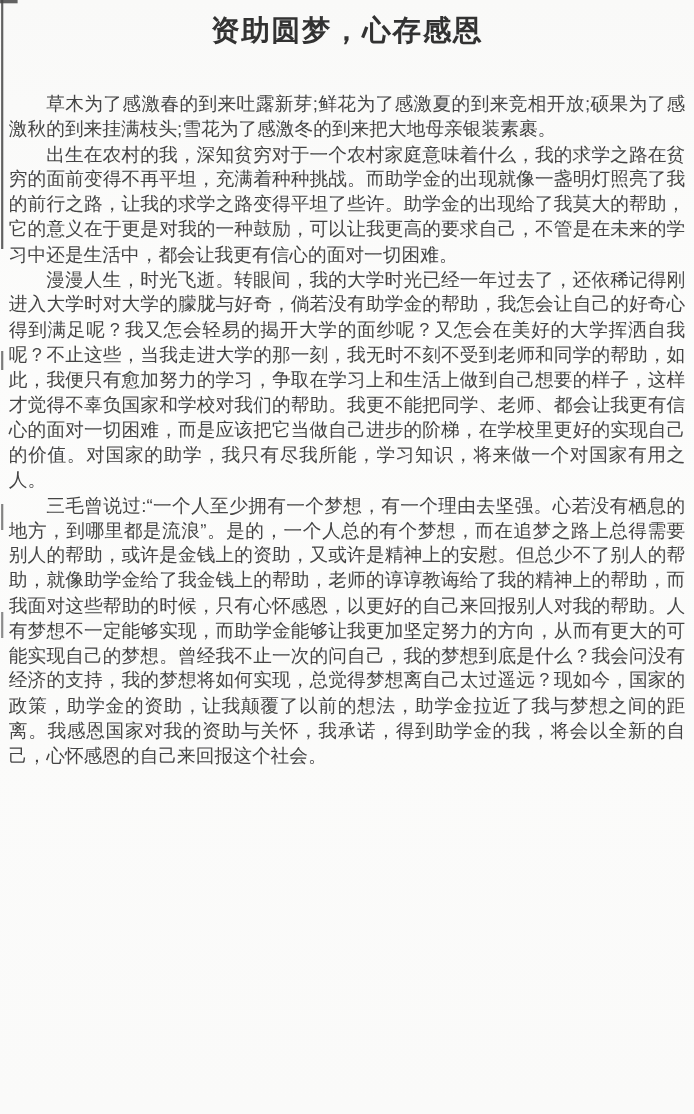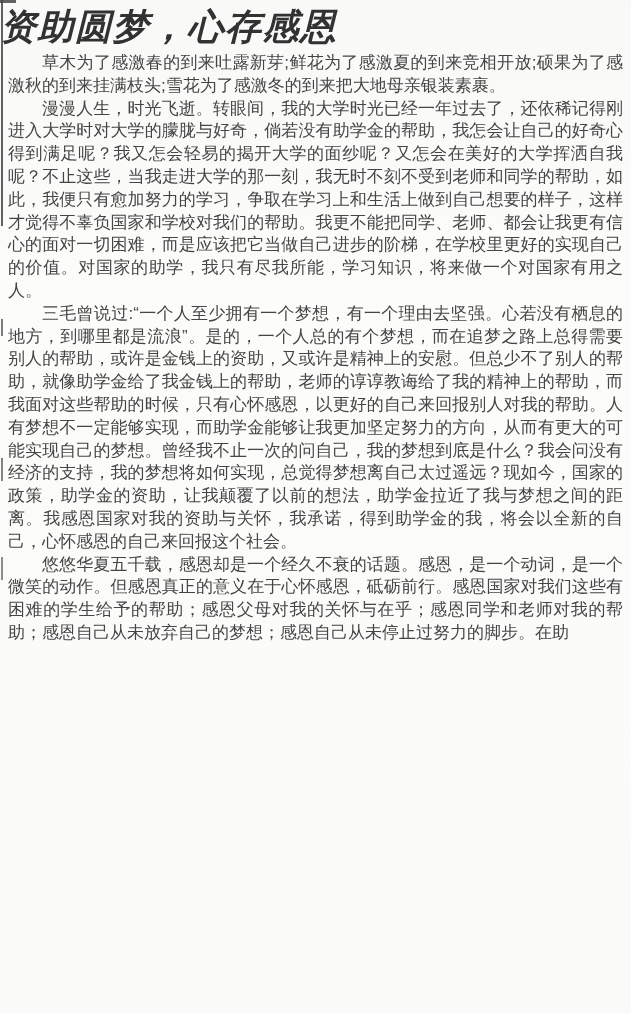--- a/index.html
+++ b/index.html
@@ -23,12 +23,12 @@
   .essay-title {
     margin: 0;
     padding-top: 8px;
-    font-size: 36px;
+    font-size: 26px;
     line-height: 38px;
     font-weight: 600;
+    text-align: center;
     letter-spacing: 1.5px;
     color: #323232;
-    font-style: italic;
   }
   .content {
     padding: 6px 8px 0 8px;

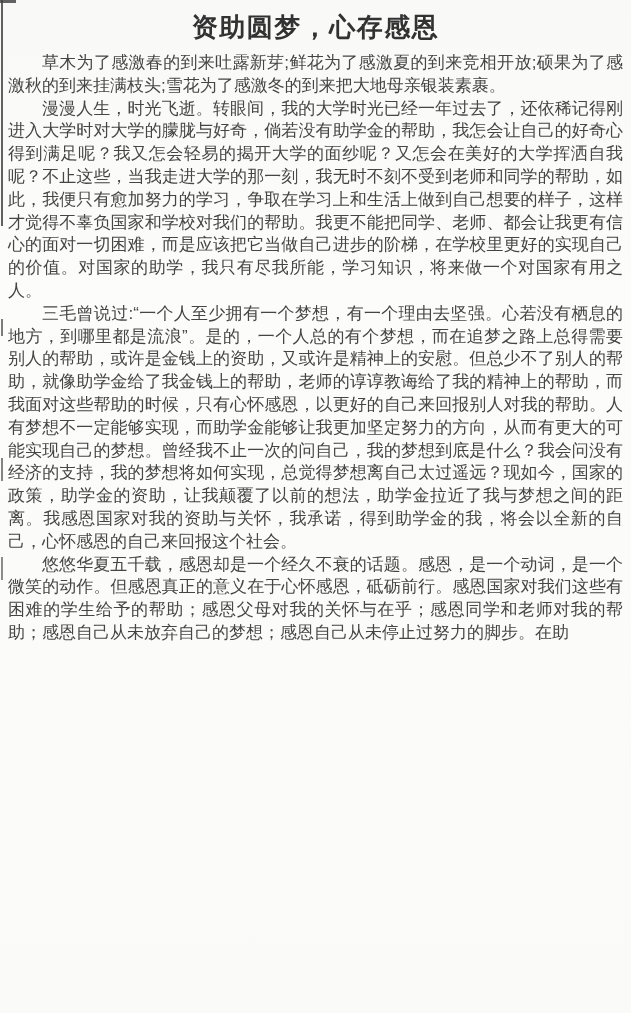--- a/index.html
+++ b/index.html
@@ -37,6 +37,7 @@
     text-align: justify;
     text-justify: inter-ideograph;
     color: #454545;
+    margin-top: 32px;
   }
   .content p {
     margin: 0;

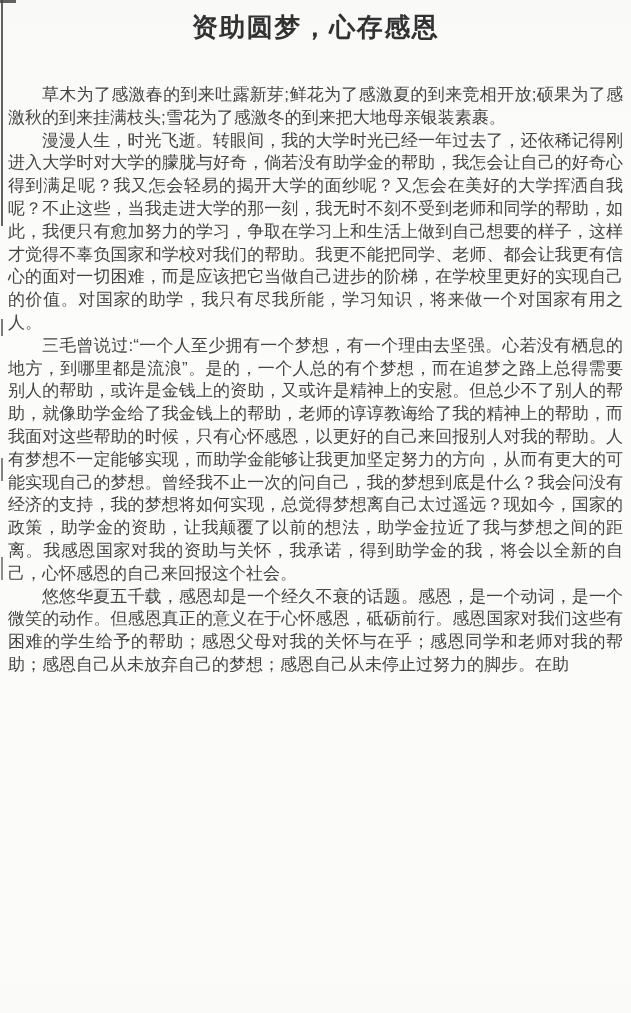--- a/index.html
+++ b/index.html
@@ -85,6 +85,7 @@
 
   <div class="content">
     <p>草木为了感激春的到来吐露新芽;鲜花为了感激夏的到来竞相开放;硕果为了感激秋的到来挂满枝头;雪花为了感激冬的到来把大地母亲银装素裹。</p>
+    <p>出生在农村的我，深知贫穷对于一个农村家庭意味着什么，我的求学之路在贫穷的面前变得不再平坦，充满着种种挑战。而助学金的出现就像一盏明灯照亮了我的前行之路，让我的求学之路变得平坦了些许。助学金的出现给了我莫大的帮助，它的意义在于更是对我的一种鼓励，可以让我更高的要求自己，不管是在未来的学习中还是生活中，都会让我更有信心的面对一切困难。</p>
     <p>漫漫人生，时光飞逝。转眼间，我的大学时光已经一年过去了，还依稀记得刚进入大学时对大学的朦胧与好奇，倘若没有助学金的帮助，我怎会让自己的好奇心得到满足呢？我又怎会轻易的揭开大学的面纱呢？又怎会在美好的大学挥洒自我呢？不止这些，当我走进大学的那一刻，我无时不刻不受到老师和同学的帮助，如此，我便只有愈加努力的学习，争取在学习上和生活上做到自己想要的样子，这样才觉得不辜负国家和学校对我们的帮助。我更不能把同学、老师、都会让我更有信心的面对一切困难，而是应该把它当做自己进步的阶梯，在学校里更好的实现自己的价值。对国家的助学，我只有尽我所能，学习知识，将来做一个对国家有用之人。</p>
     <p>三毛曾说过:“一个人至少拥有一个梦想，有一个理由去坚强。心若没有栖息的地方，到哪里都是流浪”。是的，一个人总的有个梦想，而在追梦之路上总得需要别人的帮助，或许是金钱上的资助，又或许是精神上的安慰。但总少不了别人的帮助，就像助学金给了我金钱上的帮助，老师的谆谆教诲给了我的精神上的帮助，而我面对这些帮助的时候，只有心怀感恩，以更好的自己来回报别人对我的帮助。人有梦想不一定能够实现，而助学金能够让我更加坚定努力的方向，从而有更大的可能实现自己的梦想。曾经我不止一次的问自己，我的梦想到底是什么？我会问没有经济的支持，我的梦想将如何实现，总觉得梦想离自己太过遥远？现如今，国家的政策，助学金的资助，让我颠覆了以前的想法，助学金拉近了我与梦想之间的距离。我感恩国家对我的资助与关怀，我承诺，得到助学金的我，将会以全新的自己，心怀感恩的自己来回报这个社会。</p>
     <p>悠悠华夏五千载，感恩却是一个经久不衰的话题。感恩，是一个动词，是一个微笑的动作。但感恩真正的意义在于心怀感恩，砥砺前行。感恩国家对我们这些有困难的学生给予的帮助；感恩父母对我的关怀与在乎；感恩同学和老师对我的帮助；感恩自己从未放弃自己的梦想；感恩自己从未停止过努力的脚步。在助</p>

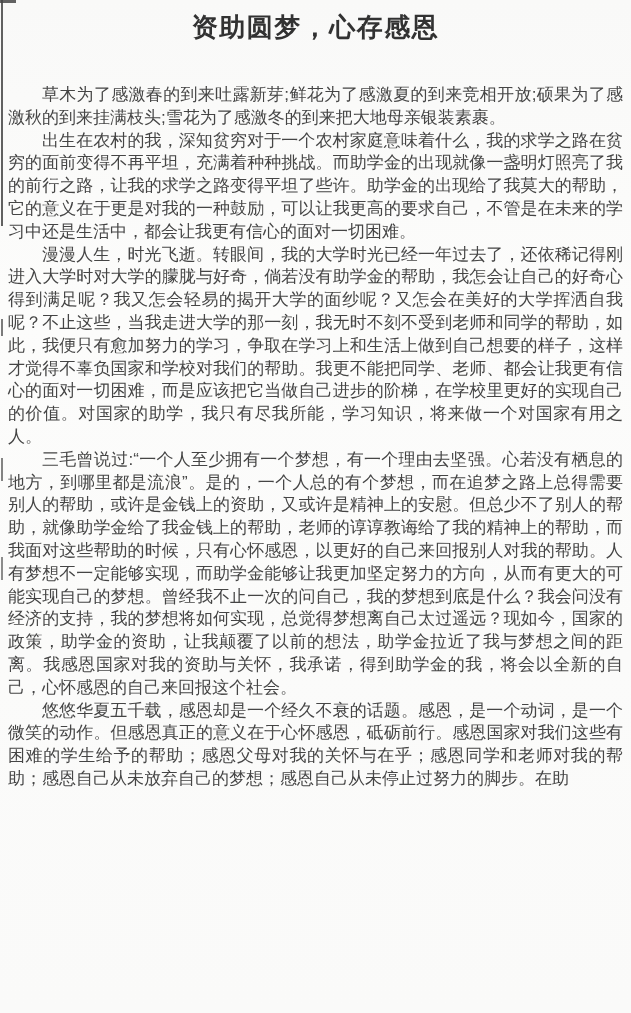--- a/index.html
+++ b/index.html
@@ -88,7 +88,6 @@
     <p>出生在农村的我，深知贫穷对于一个农村家庭意味着什么，我的求学之路在贫穷的面前变得不再平坦，充满着种种挑战。而助学金的出现就像一盏明灯照亮了我的前行之路，让我的求学之路变得平坦了些许。助学金的出现给了我莫大的帮助，它的意义在于更是对我的一种鼓励，可以让我更高的要求自己，不管是在未来的学习中还是生活中，都会让我更有信心的面对一切困难。</p>
     <p>漫漫人生，时光飞逝。转眼间，我的大学时光已经一年过去了，还依稀记得刚进入大学时对大学的朦胧与好奇，倘若没有助学金的帮助，我怎会让自己的好奇心得到满足呢？我又怎会轻易的揭开大学的面纱呢？又怎会在美好的大学挥洒自我呢？不止这些，当我走进大学的那一刻，我无时不刻不受到老师和同学的帮助，如此，我便只有愈加努力的学习，争取在学习上和生活上做到自己想要的样子，这样才觉得不辜负国家和学校对我们的帮助。我更不能把同学、老师、都会让我更有信心的面对一切困难，而是应该把它当做自己进步的阶梯，在学校里更好的实现自己的价值。对国家的助学，我只有尽我所能，学习知识，将来做一个对国家有用之人。</p>
     <p>三毛曾说过:“一个人至少拥有一个梦想，有一个理由去坚强。心若没有栖息的地方，到哪里都是流浪”。是的，一个人总的有个梦想，而在追梦之路上总得需要别人的帮助，或许是金钱上的资助，又或许是精神上的安慰。但总少不了别人的帮助，就像助学金给了我金钱上的帮助，老师的谆谆教诲给了我的精神上的帮助，而我面对这些帮助的时候，只有心怀感恩，以更好的自己来回报别人对我的帮助。人有梦想不一定能够实现，而助学金能够让我更加坚定努力的方向，从而有更大的可能实现自己的梦想。曾经我不止一次的问自己，我的梦想到底是什么？我会问没有经济的支持，我的梦想将如何实现，总觉得梦想离自己太过遥远？现如今，国家的政策，助学金的资助，让我颠覆了以前的想法，助学金拉近了我与梦想之间的距离。我感恩国家对我的资助与关怀，我承诺，得到助学金的我，将会以全新的自己，心怀感恩的自己来回报这个社会。</p>
-    <p>悠悠华夏五千载，感恩却是一个经久不衰的话题。感恩，是一个动词，是一个微笑的动作。但感恩真正的意义在于心怀感恩，砥砺前行。感恩国家对我们这些有困难的学生给予的帮助；感恩父母对我的关怀与在乎；感恩同学和老师对我的帮助；感恩自己从未放弃自己的梦想；感恩自己从未停止过努力的脚步。在助</p>
   </div>
 
 </div>

